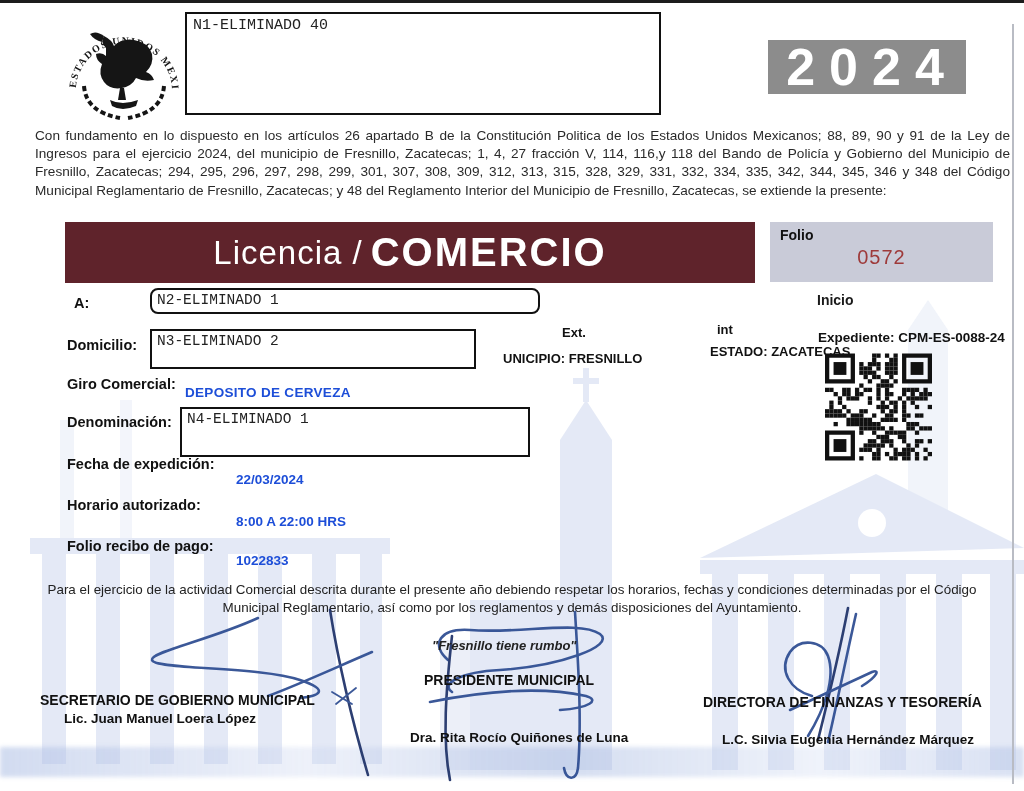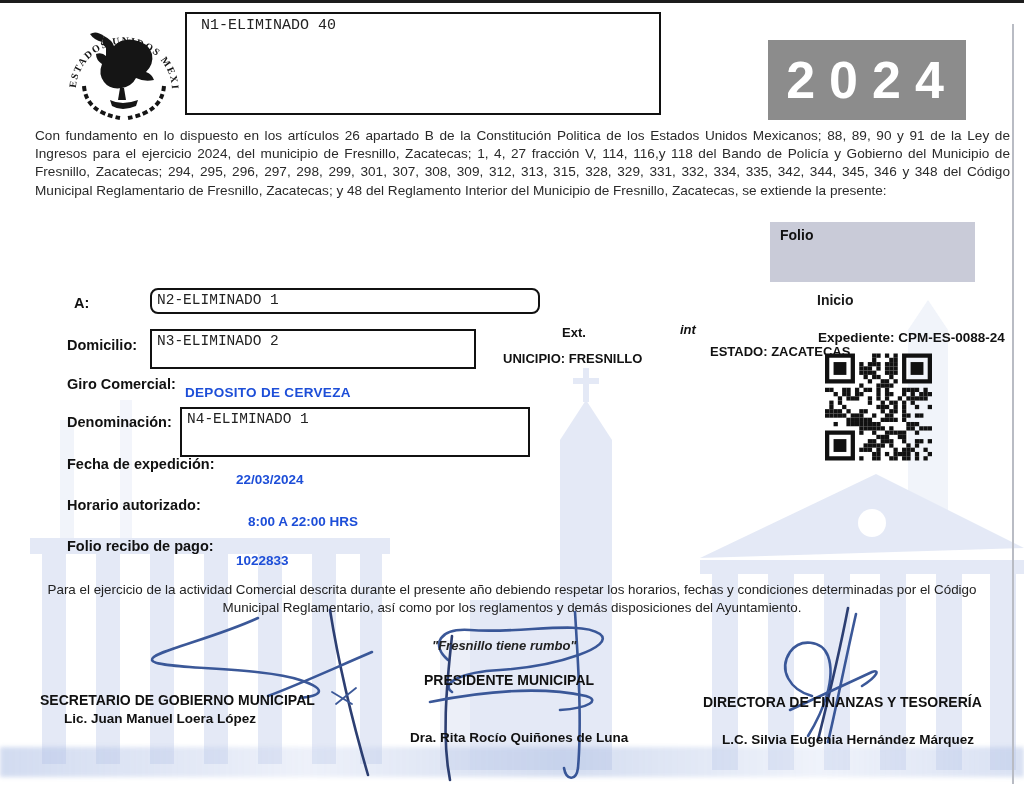--- a/index.html
+++ b/index.html
@@ -12,7 +12,7 @@
   
   #seal{left:60px;top:8px;width:128px;height:118px;}
   #n1-box{left:185px;top:12px;width:476px;height:103px;border:2px solid #111;
-          font-family:"Liberation Mono",monospace;font-size:15px;padding:3px 14px;box-sizing:border-box;color:#222;}
+          font-family:"Liberation Mono",monospace;font-size:15px;padding:3px 6px;box-sizing:border-box;color:#222;}
   #year-box{left:768px;top:40px;width:198px;height:80px;background:#8c8c8c;display:flex;align-items:center;justify-content:center;}
   #year-box span{color:#fff;font-weight:bold;font-size:52px;letter-spacing:14px;padding-left:10px;}
   

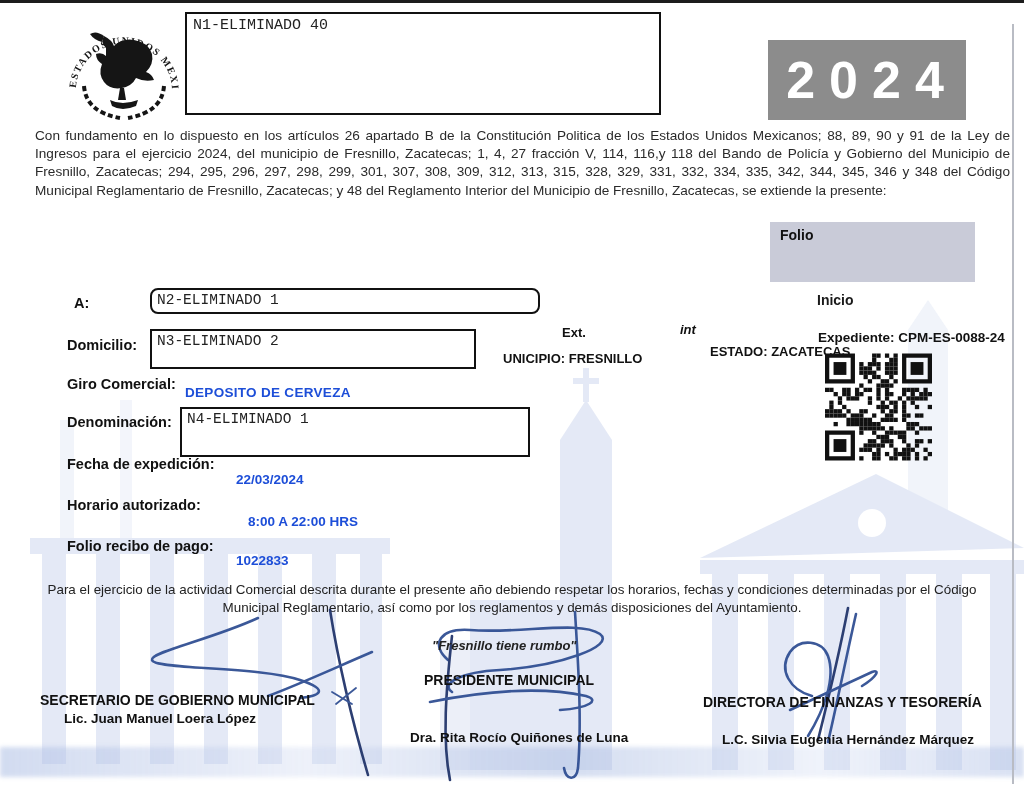--- a/index.html
+++ b/index.html
@@ -13,7 +13,7 @@
   #seal{left:60px;top:8px;width:128px;height:118px;}
   #n1-box{left:185px;top:12px;width:476px;height:103px;border:2px solid #111;
           font-family:"Liberation Mono",monospace;font-size:15px;padding:3px 6px;box-sizing:border-box;color:#222;}
-  #year-box{left:768px;top:40px;width:198px;height:80px;background:#8c8c8c;display:flex;align-items:center;justify-content:center;}
+  #year-box{left:768px;top:40px;width:198px;height:54px;background:#8c8c8c;display:flex;align-items:center;justify-content:center;}
   #year-box span{color:#fff;font-weight:bold;font-size:52px;letter-spacing:14px;padding-left:10px;}
   
   #legal{left:35px;top:127px;width:975px;font-size:13.6px;line-height:18.2px;text-align:justify;color:#2a2a2a;}

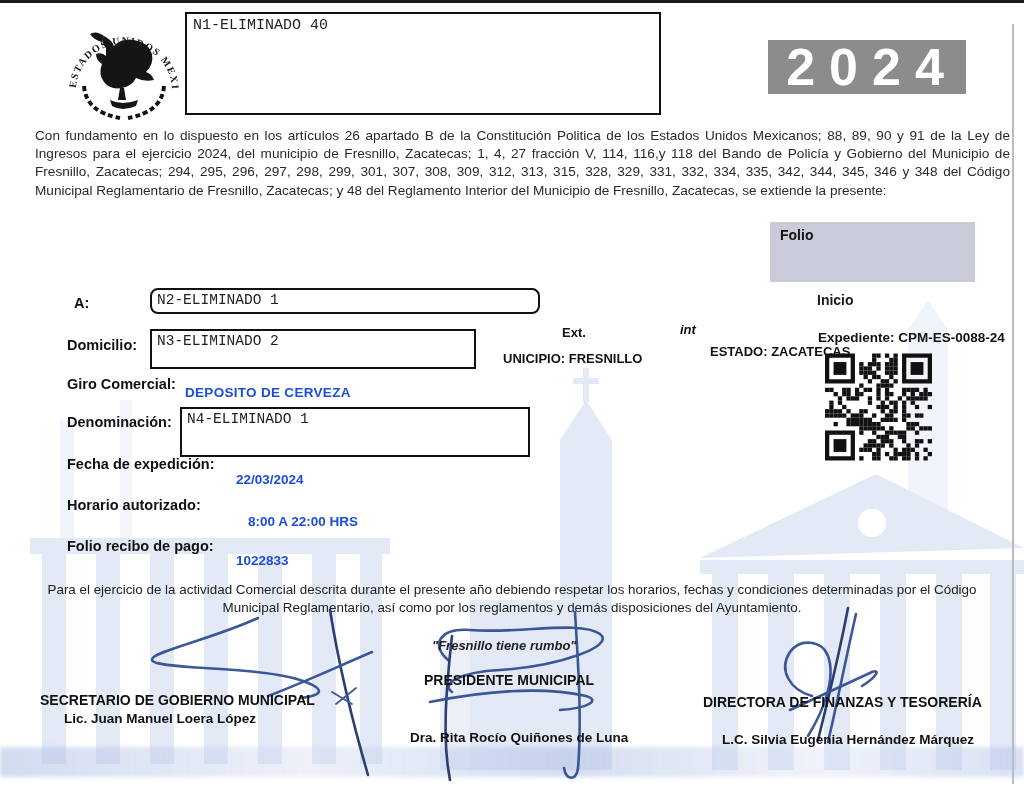--- a/index.html
+++ b/index.html
@@ -116,6 +116,10 @@
 
   <div id="legal" class="abs">Con fundamento en lo dispuesto en los artículos 26 apartado B de la Constitución Politica de los Estados Unidos Mexicanos; 88, 89, 90 y 91 de la Ley de Ingresos para el ejercicio 2024, del municipio de Fresnillo, Zacatecas; 1, 4, 27 fracción V, 114, 116,y 118 del Bando de Policía y Gobierno del Municipio de Fresnillo, Zacatecas; 294, 295, 296, 297, 298, 299, 301, 307, 308, 309, 312, 313, 315, 328, 329, 331, 332, 334, 335, 342, 344, 345, 346 y 348 del Código Municipal Reglamentario de Fresnillo, Zacatecas; y 48 del Reglamento Interior del Municipio de Fresnillo, Zacatecas, se extiende la presente:</div>
 
+  <div id="banner" class="abs">
+    <span class="lic">Licencia /</span>
+    <span class="com">COMERCIO</span>
+  </div>
 
   <div id="folio-box" class="abs">
     <div id="folio-label">Folio</div>

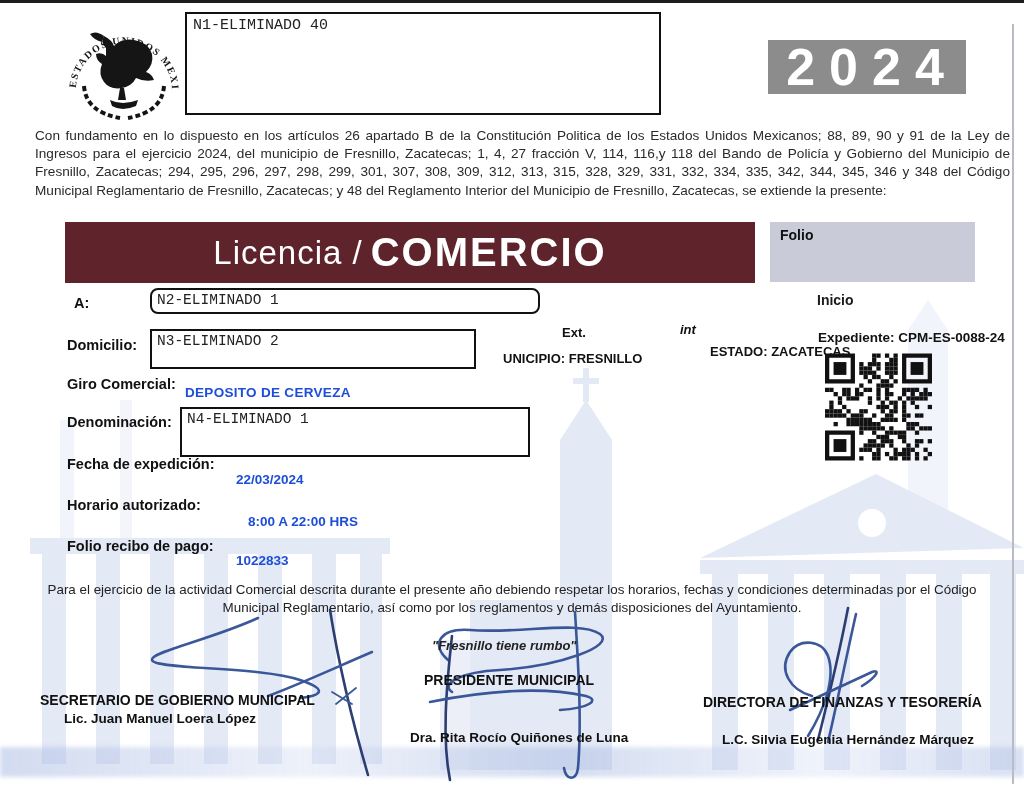--- a/index.html
+++ b/index.html
@@ -21,7 +21,7 @@
   #banner{left:65px;top:222px;width:690px;height:61px;background:#5f232b;display:flex;align-items:center;justify-content:center;}
   #banner .lic{color:#fff;font-size:33px;letter-spacing:1px;}
   #banner .com{color:#fff;font-size:40px;font-weight:bold;letter-spacing:2px;margin-left:8px;}
-  #folio-box{left:770px;top:222px;width:205px;height:60px;background:#c9cbd8;}
+  #folio-box{left:770px;top:222px;width:223px;height:60px;background:#c9cbd8;}
   #folio-label{left:10px;top:5px;font-weight:bold;font-size:14px;color:#111;position:absolute;}
   #folio-value{left:0;top:24px;width:100%;text-align:center;font-size:20px;color:#9e3a3a;position:absolute;letter-spacing:1px;}
   #inicio{left:784px;top:292px;font-weight:bold;font-size:14px;margin-left:33px;}

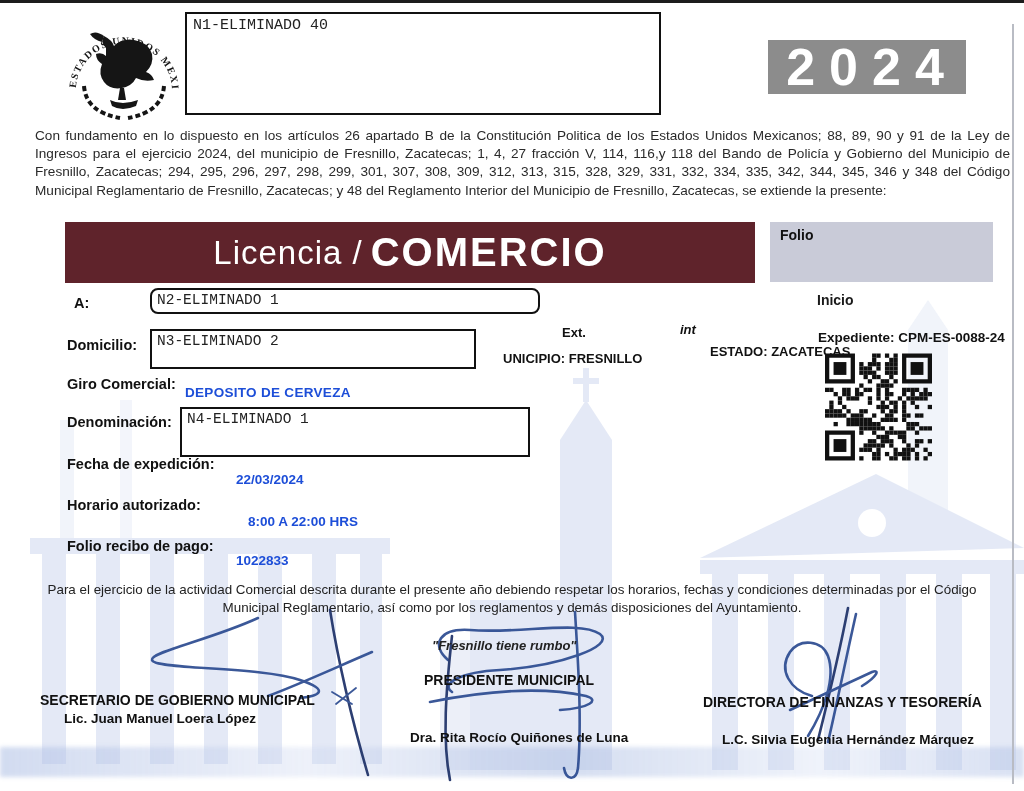--- a/index.html
+++ b/index.html
@@ -123,6 +123,7 @@
 
   <div id="folio-box" class="abs">
     <div id="folio-label">Folio</div>
+    <div id="folio-value">0572</div>
   </div>
   <div id="inicio" class="abs">Inicio</div>
 

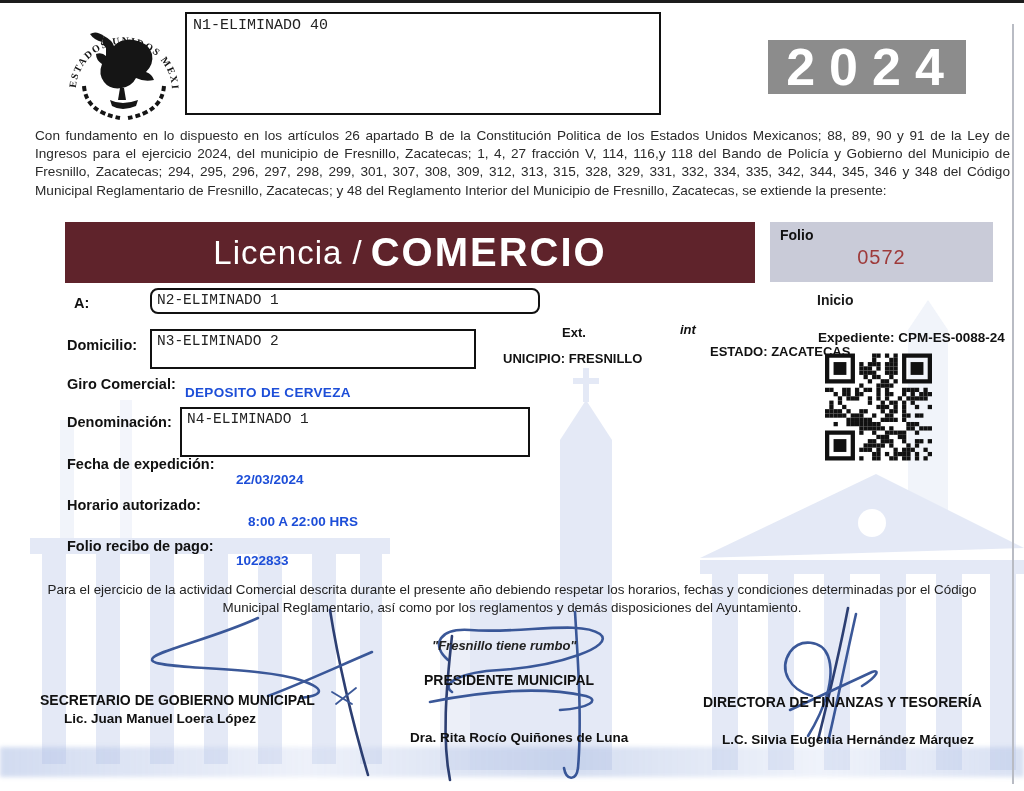--- a/index.html
+++ b/index.html
@@ -135,7 +135,7 @@
 
   <div class="abs small-bold" style="left:562px;top:325px;">Ext.</div>
   <div class="abs small-bold" style="left:503px;top:351px;">UNICIPIO: FRESNILLO</div>
-  <div class="abs small-bold" style="left:680px;top:322px;font-style:italic;">int</div>
+  <div class="abs small-bold" style="left:717px;top:322px;">int</div>
   <div class="abs small-bold" style="left:662px;top:344px;padding-left:48px;">ESTADO: ZACATECAS</div>
   <div class="abs small-bold" style="left:818px;top:330px;font-size:13.5px;">Expediente: CPM-ES-0088-24</div>
 

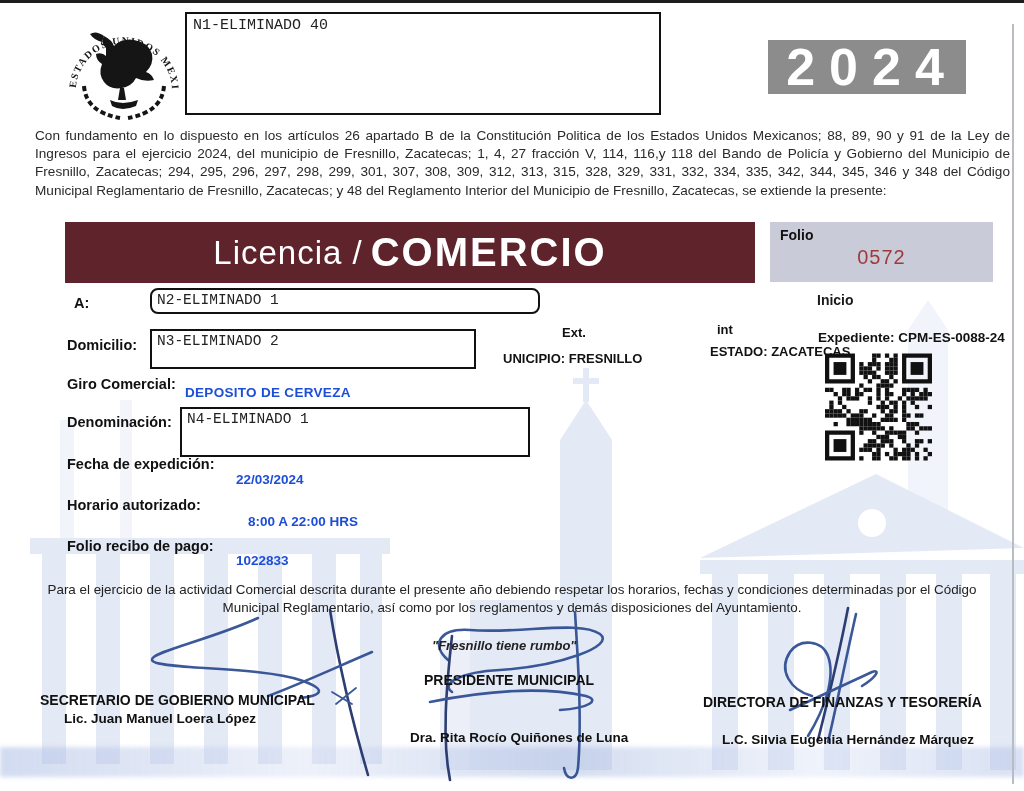--- a/index.html
+++ b/index.html
@@ -380,7 +380,7 @@
   <div class="abs fval" style="left:236px;top:472px;">22/03/2024</div>
 
   <div class="abs flabel" style="left:67px;top:497px;">Horario autorizado:</div>
-  <div class="abs fval" style="left:236px;top:514px;margin-left:12px;">8:00 A 22:00 HRS</div>
+  <div class="abs fval" style="left:236px;top:514px;">8:00 A 22:00 HRS</div>
 
   <div class="abs flabel" style="left:67px;top:538px;">Folio recibo de pago:</div>
   <div class="abs fval" style="left:236px;top:553px;">1022833</div>

